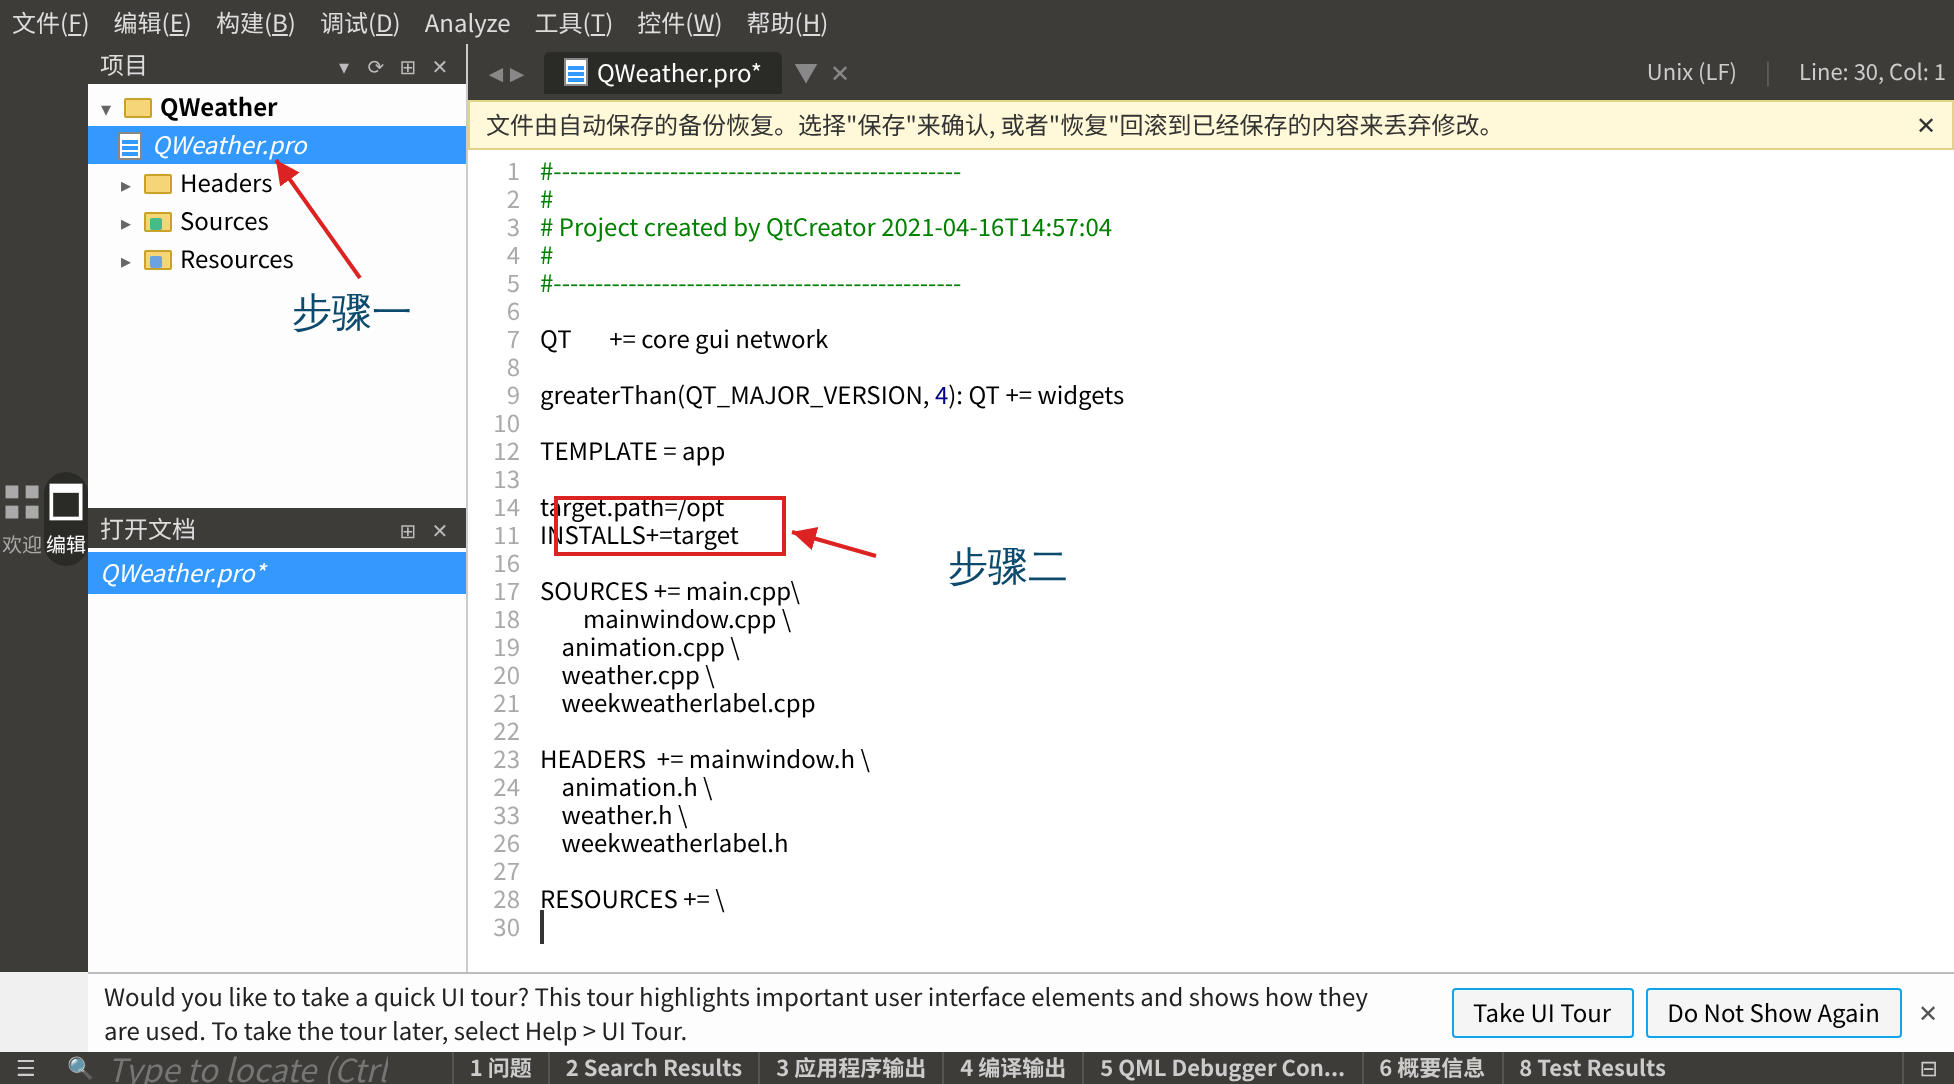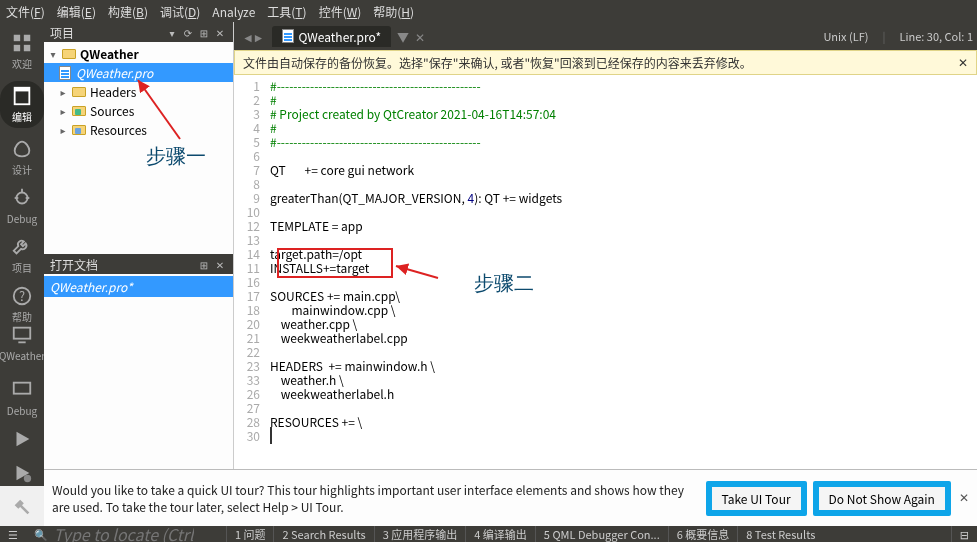--- a/index.html
+++ b/index.html
@@ -7,7 +7,7 @@
 .menubar { height:22px; background:#3d3c38; color:#ddd; display:flex; align-items:center; padding:0 6px; gap:12px; font-size:12px; }
 .menubar span u { text-decoration:underline; }
 .main { display:flex; height:calc(100% - 22px - 16px - 40px); }
-.iconbar { width:44px; background:#3d3c38; display:flex; flex-direction:column; align-items:center; color:#aaa; font-size:10px; }
+.iconbar { width:44px; background:#3d3c38; display:flex; flex-direction:row; align-items:center; color:#aaa; font-size:10px; }
 .iconbar .ic { margin-top:10px; text-align:center; cursor:pointer; }
 .iconbar .ic svg { width:22px; height:22px; display:block; margin:0 auto 2px; }
 .iconbar .ic.sel { background:#2a2a26; width:100%; padding:4px 0; color:#fff;border-radius:18px; }

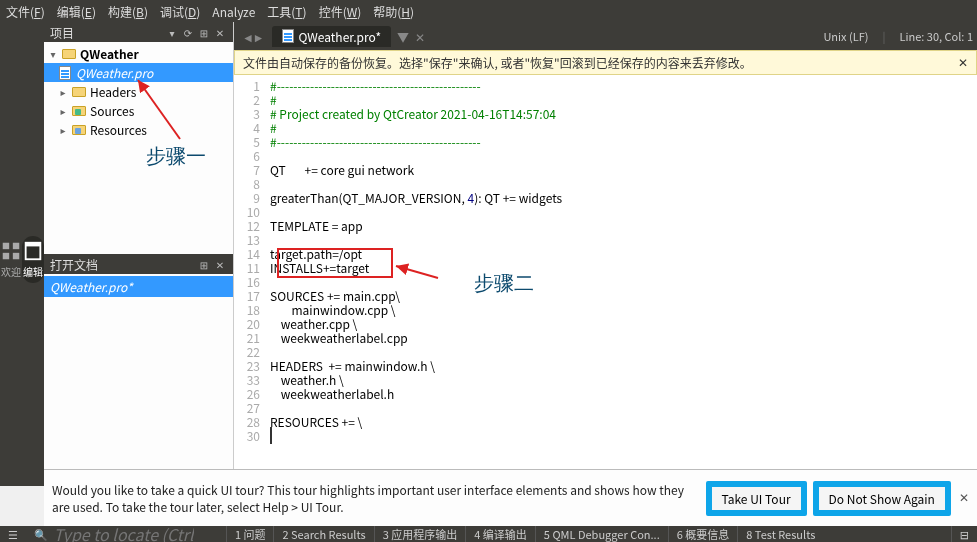--- a/index.html
+++ b/index.html
@@ -247,6 +247,7 @@
         <div class="line"><span class="gutter">16</span><span class="ct "></span></div>
         <div class="line"><span class="gutter">17</span><span class="ct "><span class="c-kw">SOURCES</span> += main.cpp\</span></div>
         <div class="line"><span class="gutter">18</span><span class="ct ">        mainwindow.cpp \</span></div>
+        <div class="line"><span class="gutter">19</span><span class="ct ">    animation.cpp \</span></div>
         <div class="line"><span class="gutter">20</span><span class="ct ">    weather.cpp \</span></div>
         <div class="line"><span class="gutter">21</span><span class="ct ">    weekweatherlabel.cpp</span></div>
         <div class="line"><span class="gutter">22</span><span class="ct "></span></div>

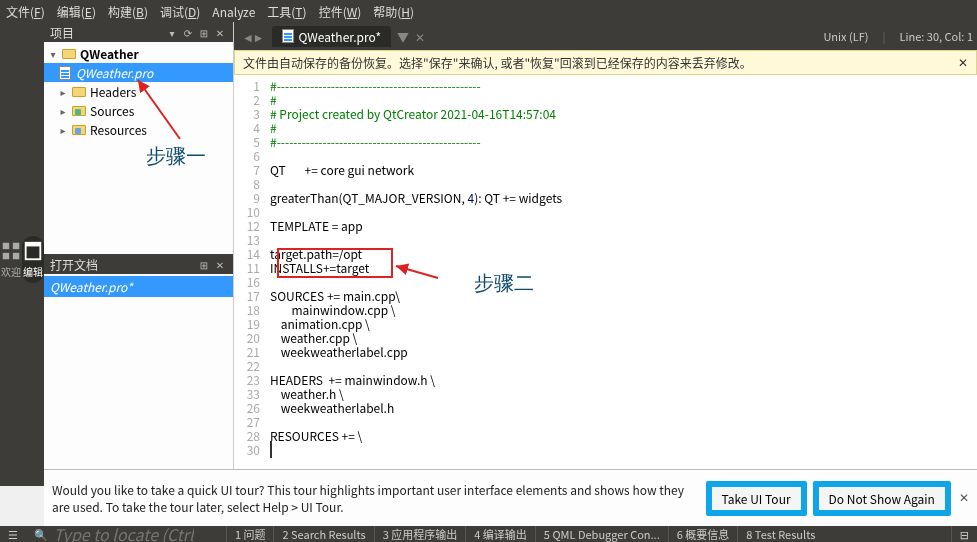--- a/index.html
+++ b/index.html
@@ -252,6 +252,7 @@
         <div class="line"><span class="gutter">21</span><span class="ct ">    weekweatherlabel.cpp</span></div>
         <div class="line"><span class="gutter">22</span><span class="ct "></span></div>
         <div class="line"><span class="gutter">23</span><span class="ct "><span class="c-kw">HEADERS</span>  += mainwindow.h \</span></div>
+        <div class="line"><span class="gutter">24</span><span class="ct ">    animation.h \</span></div>
         <div class="line"><span class="gutter">33</span><span class="ct ">    weather.h \</span></div>
         <div class="line"><span class="gutter">26</span><span class="ct ">    weekweatherlabel.h</span></div>
         <div class="line"><span class="gutter">27</span><span class="ct "></span></div>

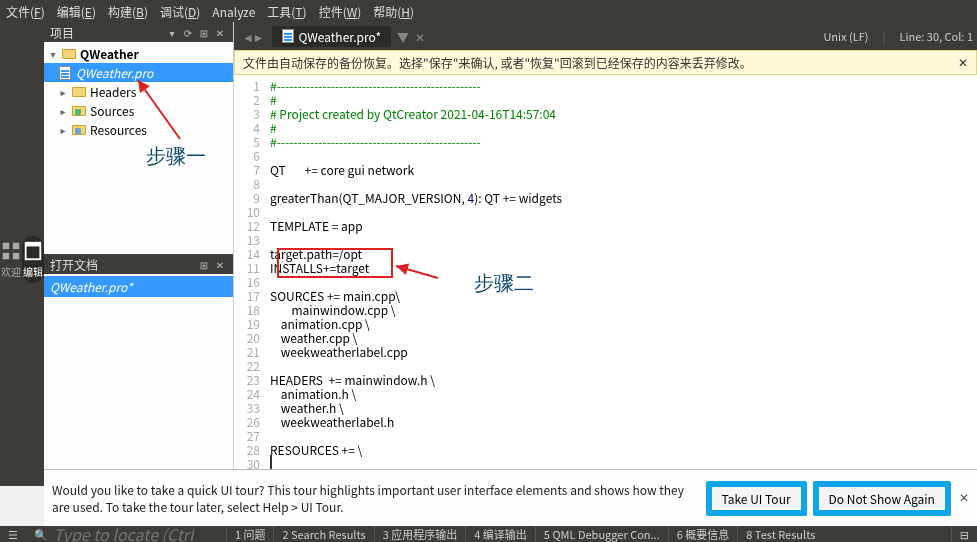--- a/index.html
+++ b/index.html
@@ -49,7 +49,7 @@
 .hlbox { position:absolute; border:2px solid #d22; pointer-events:none; }
 .arrow { position:absolute; pointer-events:none; }
 .anno { position:absolute; color:#0c4a6e; font-size:20px; font-weight:normal; font-family:"KaiTi","STKaiti",serif; pointer-events:none; }
-.tourbar { position:absolute; left:44px; right:0; bottom:16px; height:57px; background:#fdfdfd; border-top:1px solid #bbb; display:flex; align-items:center; padding:0 8px; font-size:12px; color:#222; }
+.tourbar { position:absolute; left:44px; right:0; bottom:16px; height:40px; background:#fdfdfd; border-top:1px solid #bbb; display:flex; align-items:center; padding:0 8px; font-size:12px; color:#222; }
 .tourbar .btns { margin-left:auto; display:flex; gap:6px; }
 .tourbar button { font-size:12px; padding:3px 10px; background:#f5f5f5; border:6px solid #0ea5e9; border-radius:2px; cursor:pointer; }
 .tourbar .close{margin-left:8px;cursor:pointer;font-family:sans-serif;color:#555;}

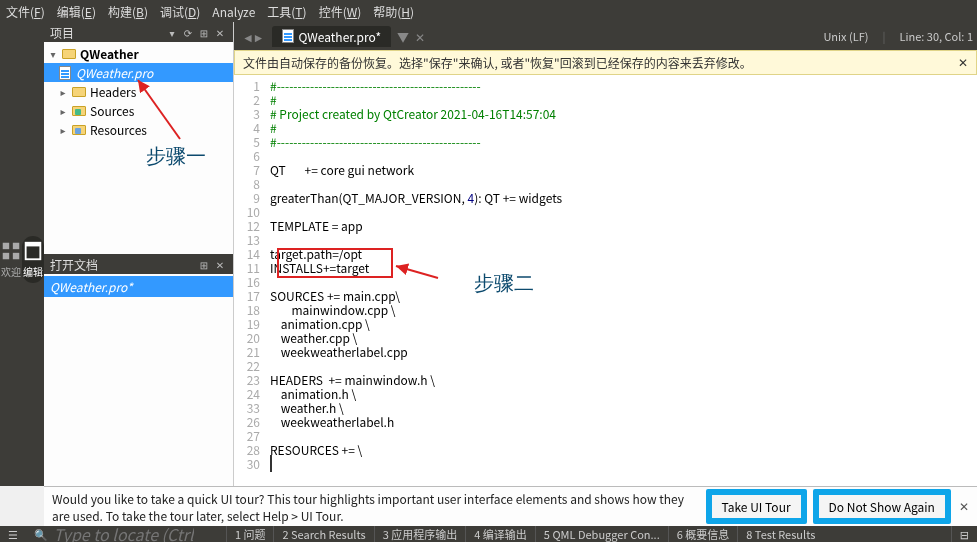--- a/index.html
+++ b/index.html
@@ -51,7 +51,7 @@
 .anno { position:absolute; color:#0c4a6e; font-size:20px; font-weight:normal; font-family:"KaiTi","STKaiti",serif; pointer-events:none; }
 .tourbar { position:absolute; left:44px; right:0; bottom:16px; height:40px; background:#fdfdfd; border-top:1px solid #bbb; display:flex; align-items:center; padding:0 8px; font-size:12px; color:#222; }
 .tourbar .btns { margin-left:auto; display:flex; gap:6px; }
-.tourbar button { font-size:12px; padding:3px 10px; background:#f5f5f5; border:6px solid #0ea5e9; border-radius:2px; cursor:pointer; }
+.tourbar button { font-size:12px; padding:3px 10px; background:#f5f5f5; border:1px solid #0ea5e9; border-radius:2px; cursor:pointer; }
 .tourbar .close{margin-left:8px;cursor:pointer;font-family:sans-serif;color:#555;}
 .status { position:absolute; left:0; right:0; bottom:0; height:16px; background:#3d3c38; color:#ccc; display:flex; align-items:center; font-size:11px; }
 .status .seg { padding:0 8px; border-left:1px solid #555; height:100%; display:flex; align-items:center; gap:4px; cursor:pointer; }

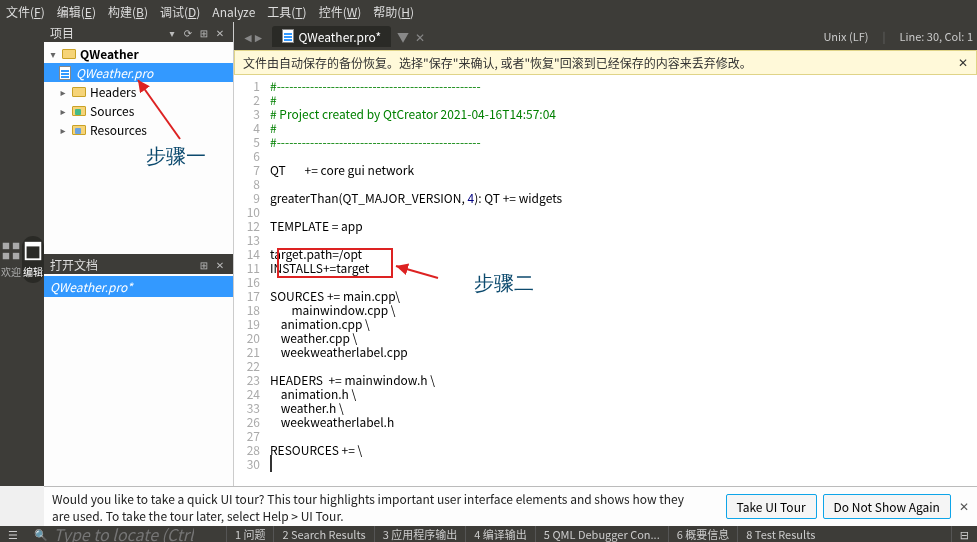--- a/index.html
+++ b/index.html
@@ -277,7 +277,7 @@
     <span>🔍</span>
     <input placeholder="Type to locate (Ctrl..." style="">
   </div>
-  <div id="statustabs" style="display:flex;height:100%;">
+  <div id="statustabs" style="display:flex;height:100%;font-weight:bold;">
       <div class="seg">1 问题</div>
       <div class="seg">2 Search Results</div>
       <div class="seg">3 应用程序输出</div>

